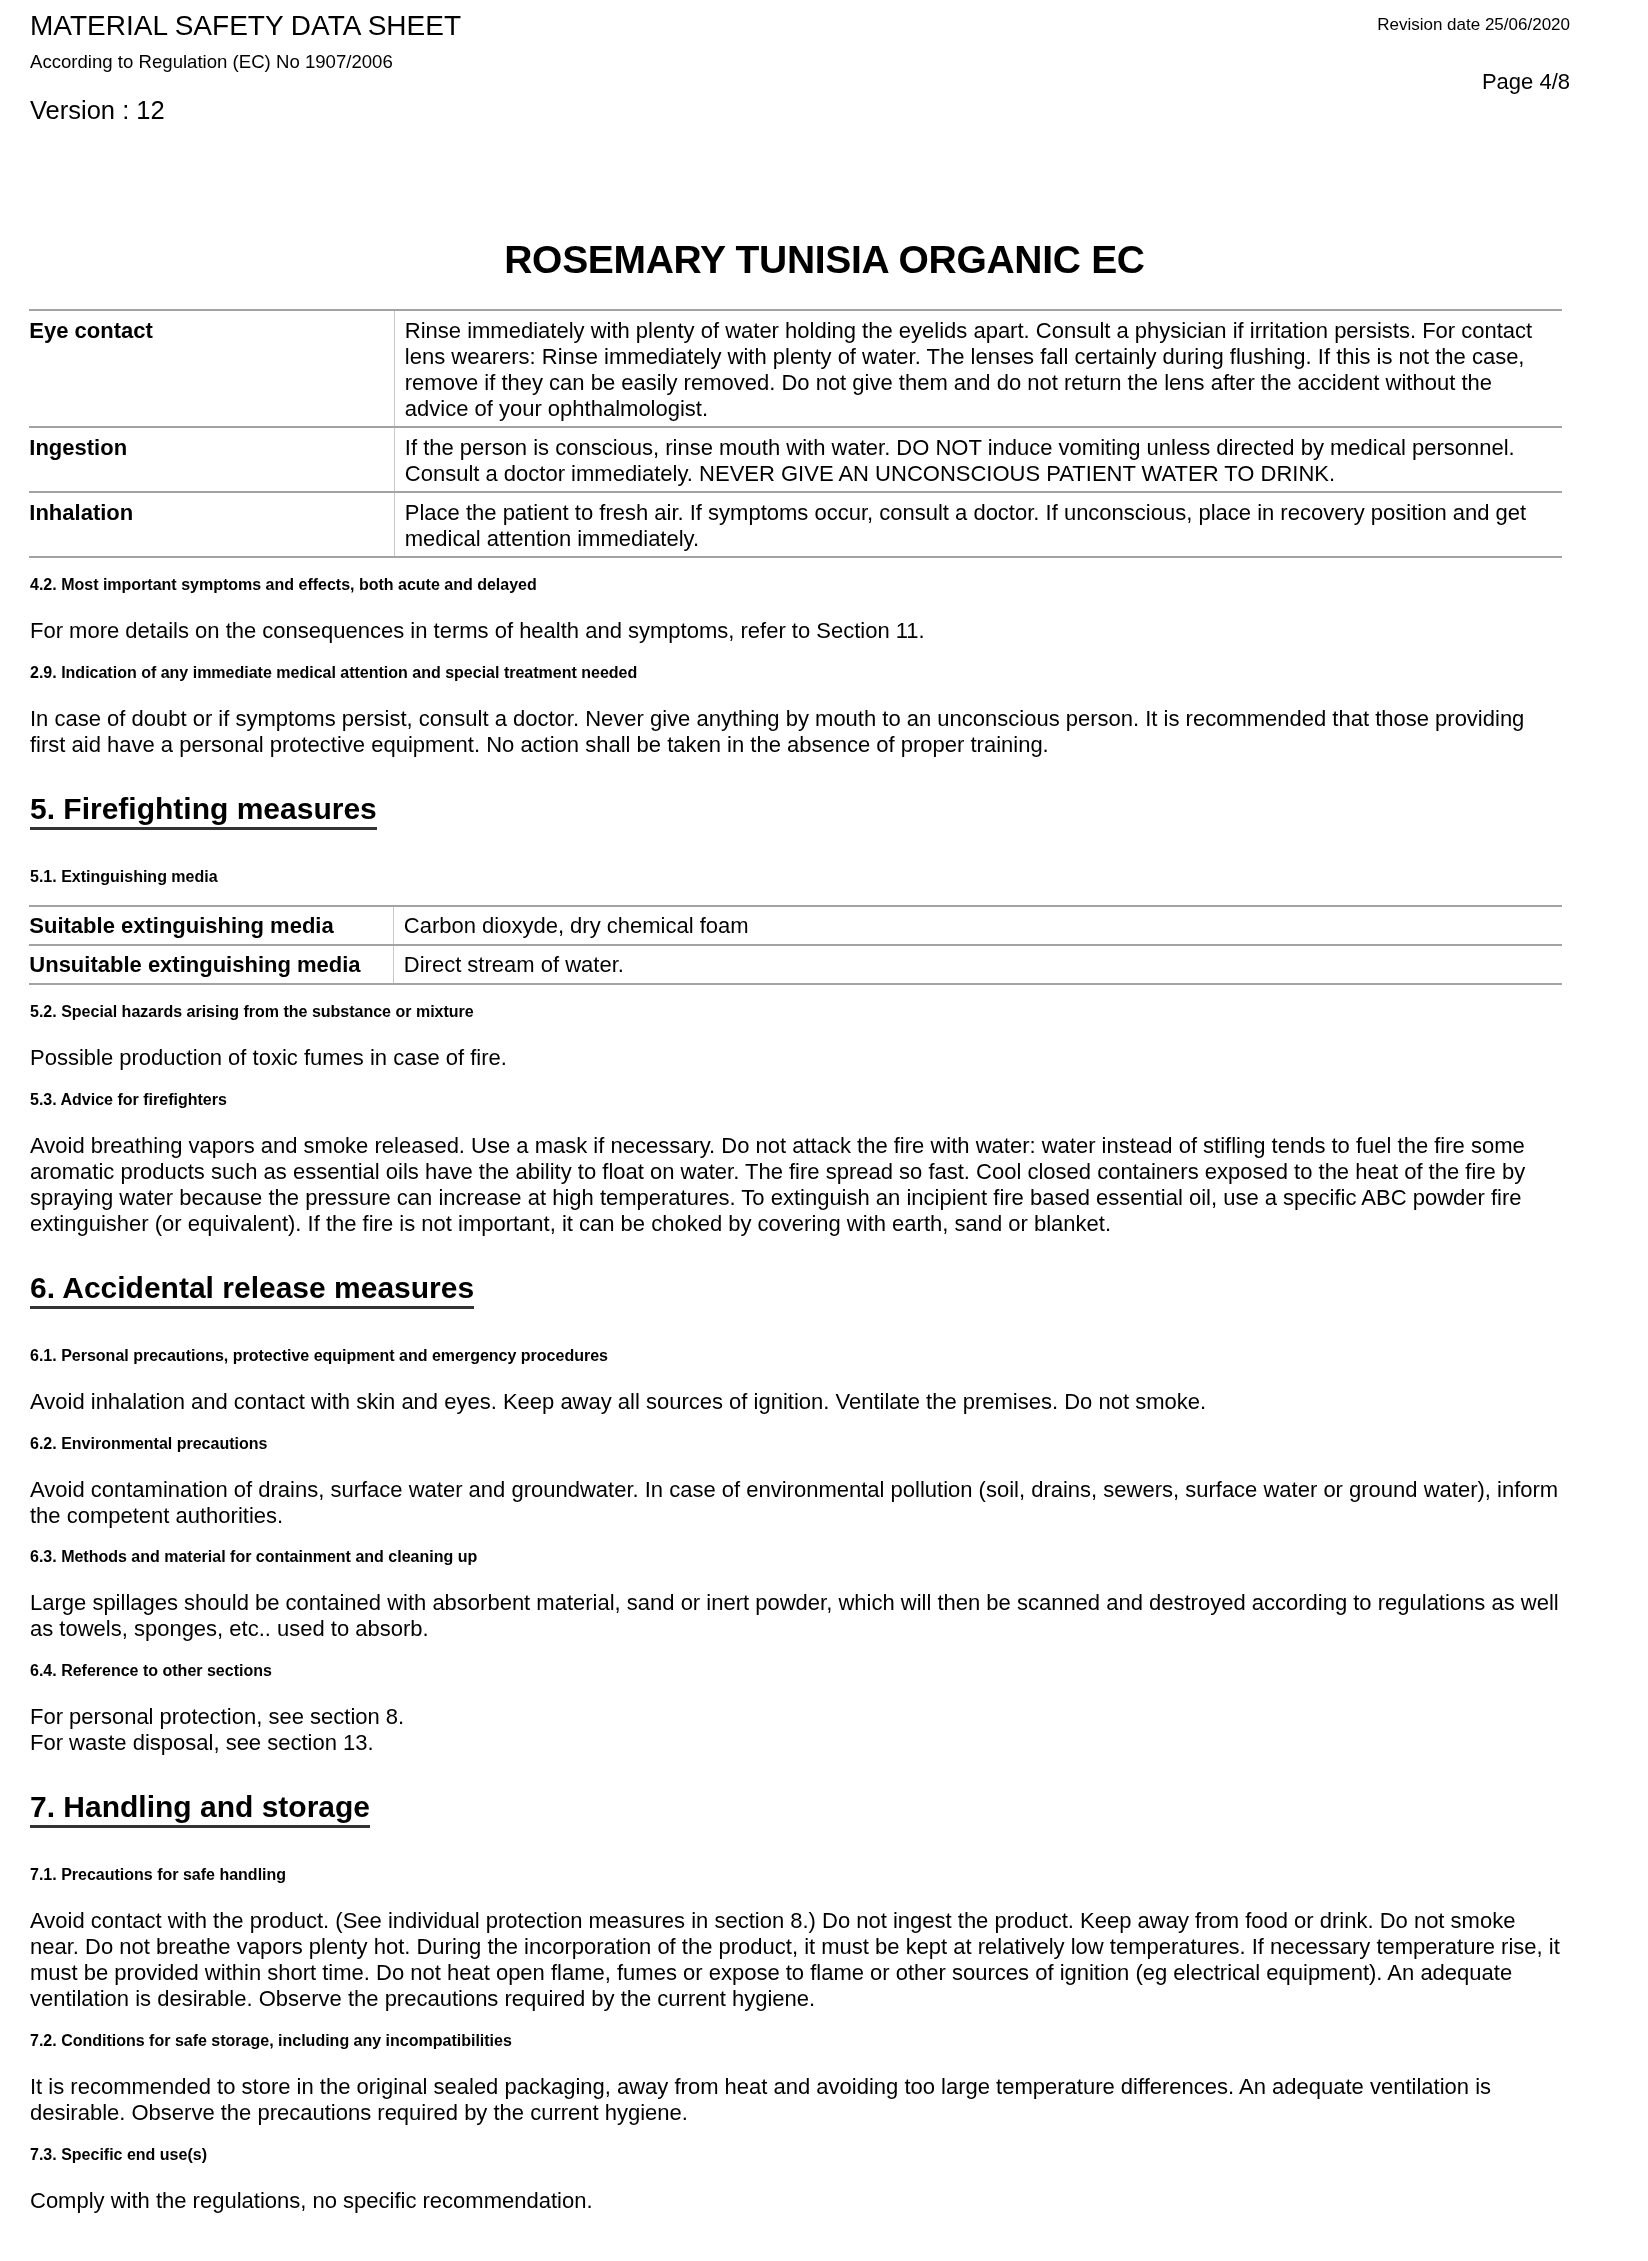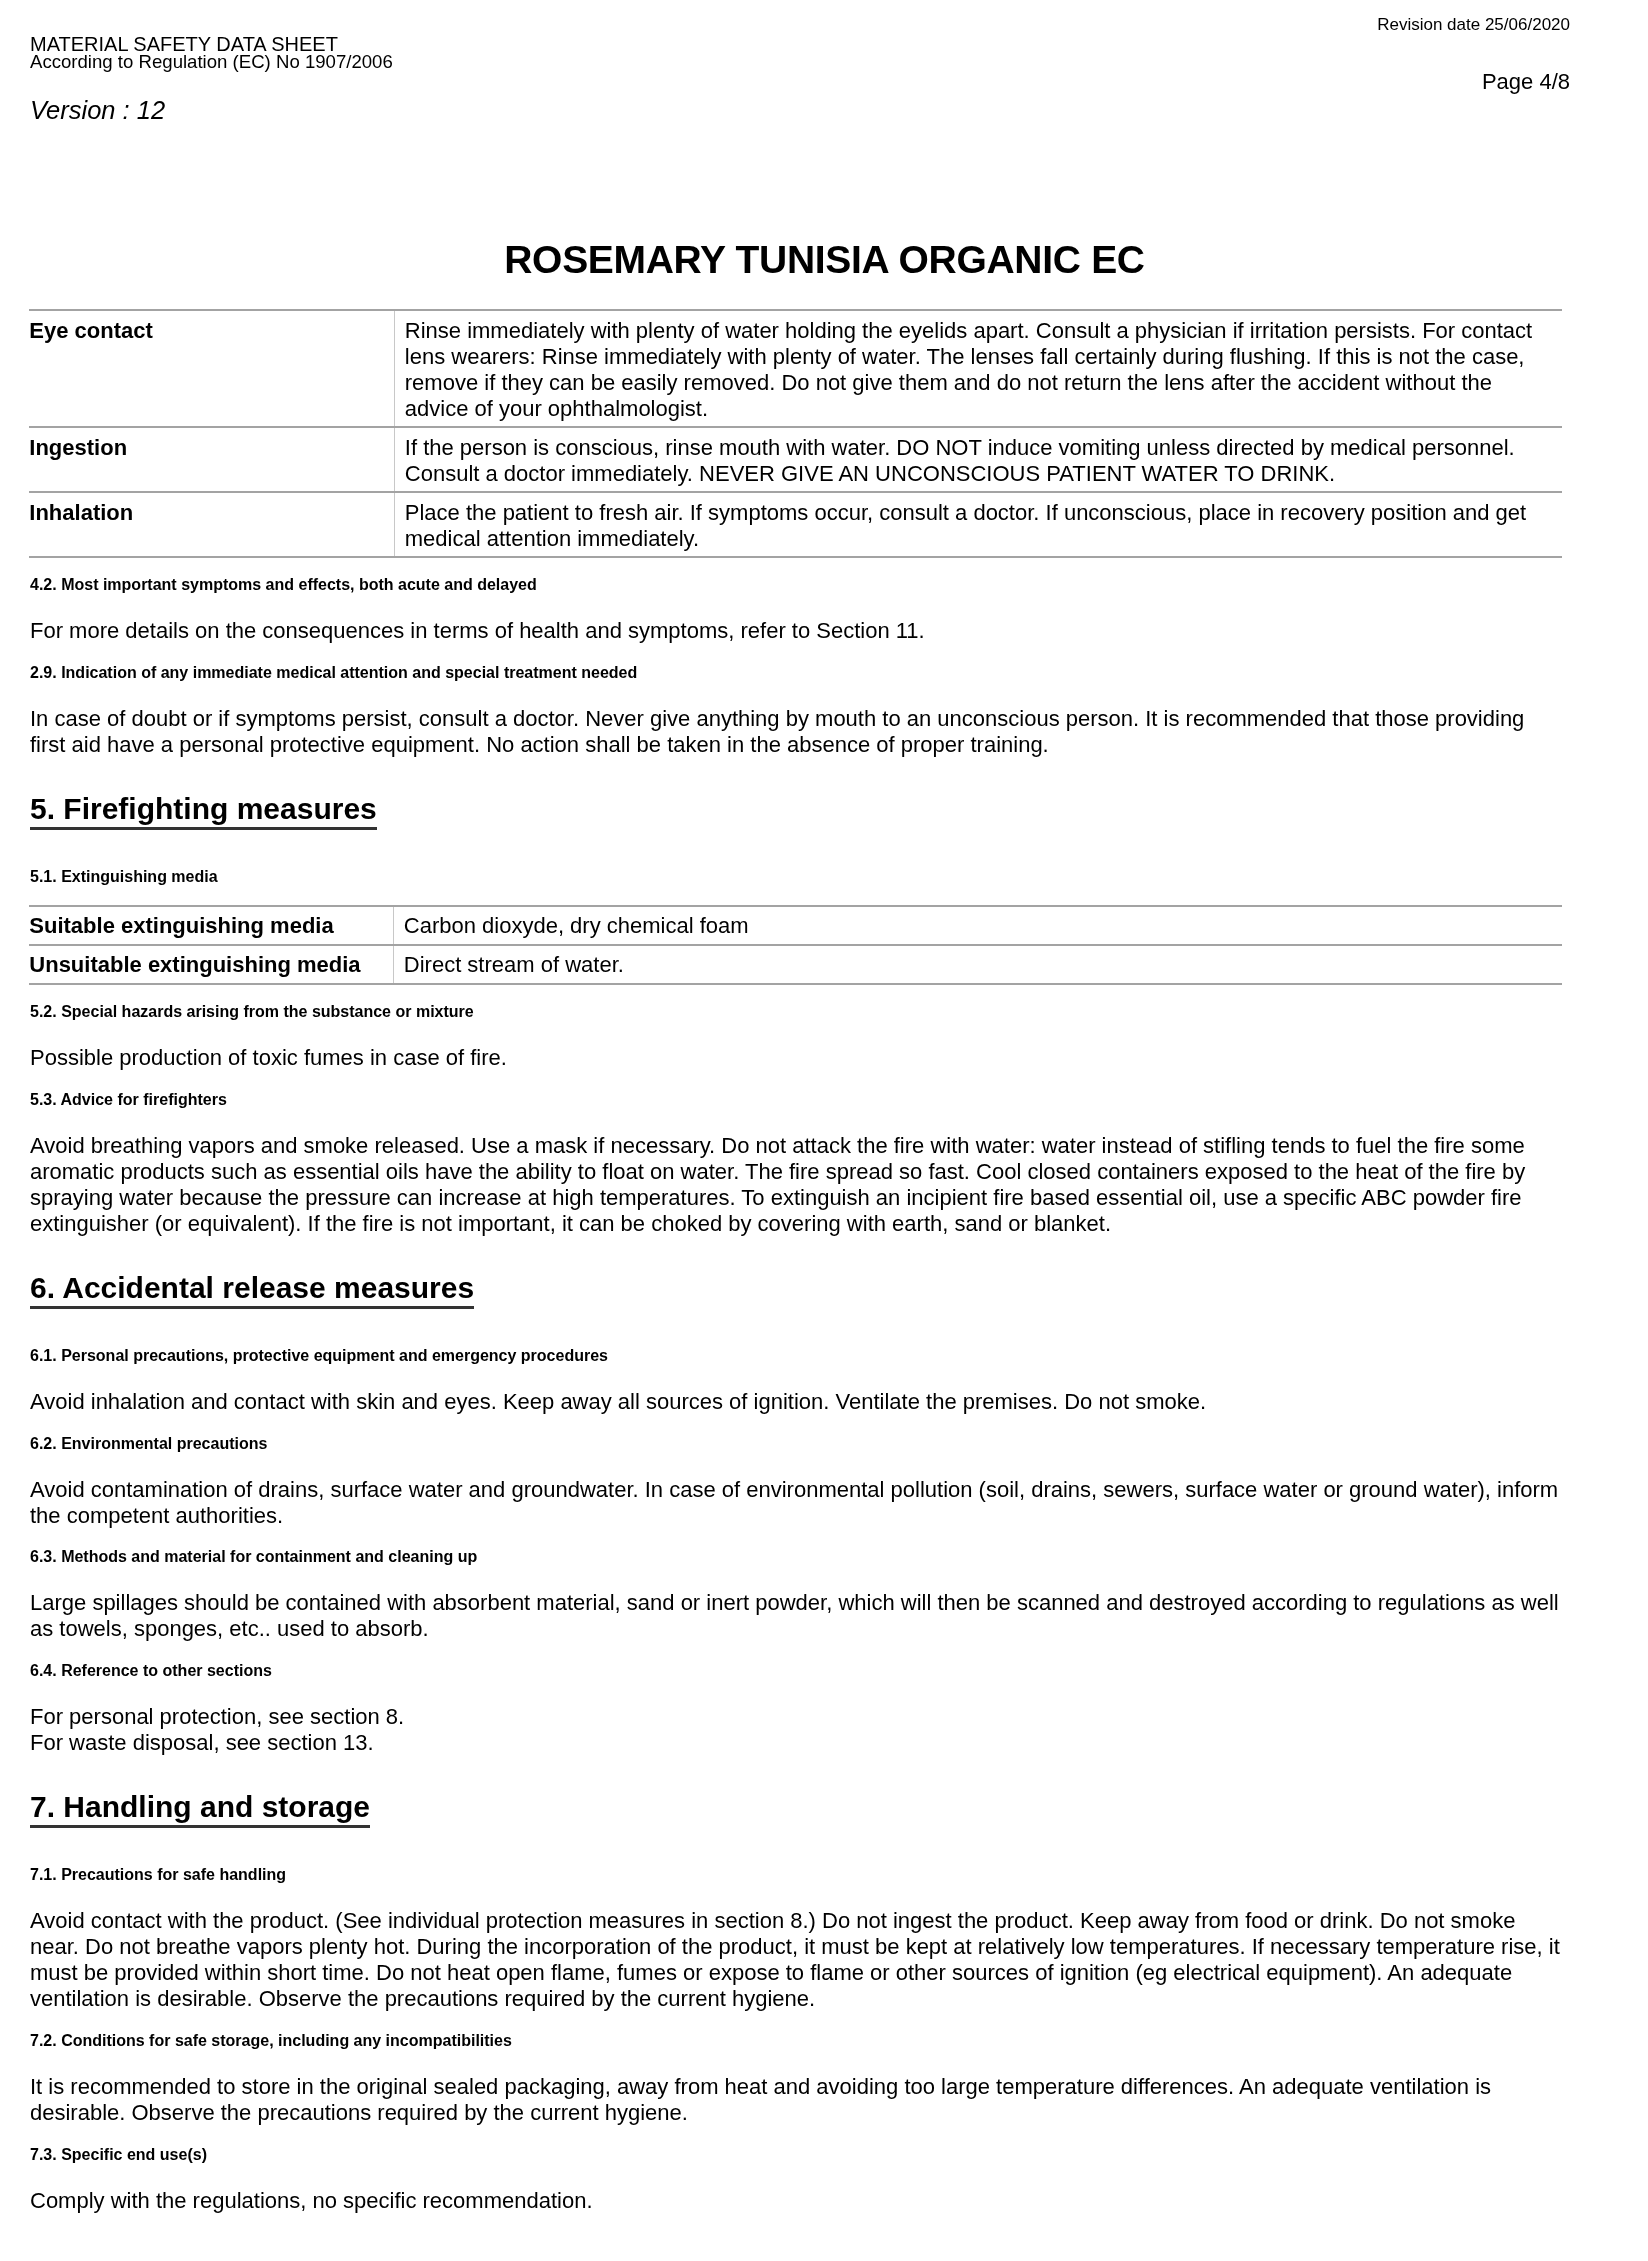--- a/index.html
+++ b/index.html
@@ -7,7 +7,7 @@
     width: 1649px; height: 2261px; position: relative; overflow: hidden;
     font-family: "Liberation Sans", sans-serif; color: #000;
   }
-  .hdr-title { position: absolute; left: 30px; top: 9.6px; font-size: 20px; margin-top: 23px; }
+  .hdr-title { position: absolute; left: 30px; top: 9.6px; font-size: 28px; }
   .hdr-reg { position: absolute; left: 30px; top: 51px; font-size: 18.6px; }
   .hdr-version { position: absolute; left: 30px; top: 96px; font-size: 25.5px; font-style: italic; }
   .hdr-rev { position: absolute; right: 79px; top: 15px; font-size: 17px; text-align: right; }

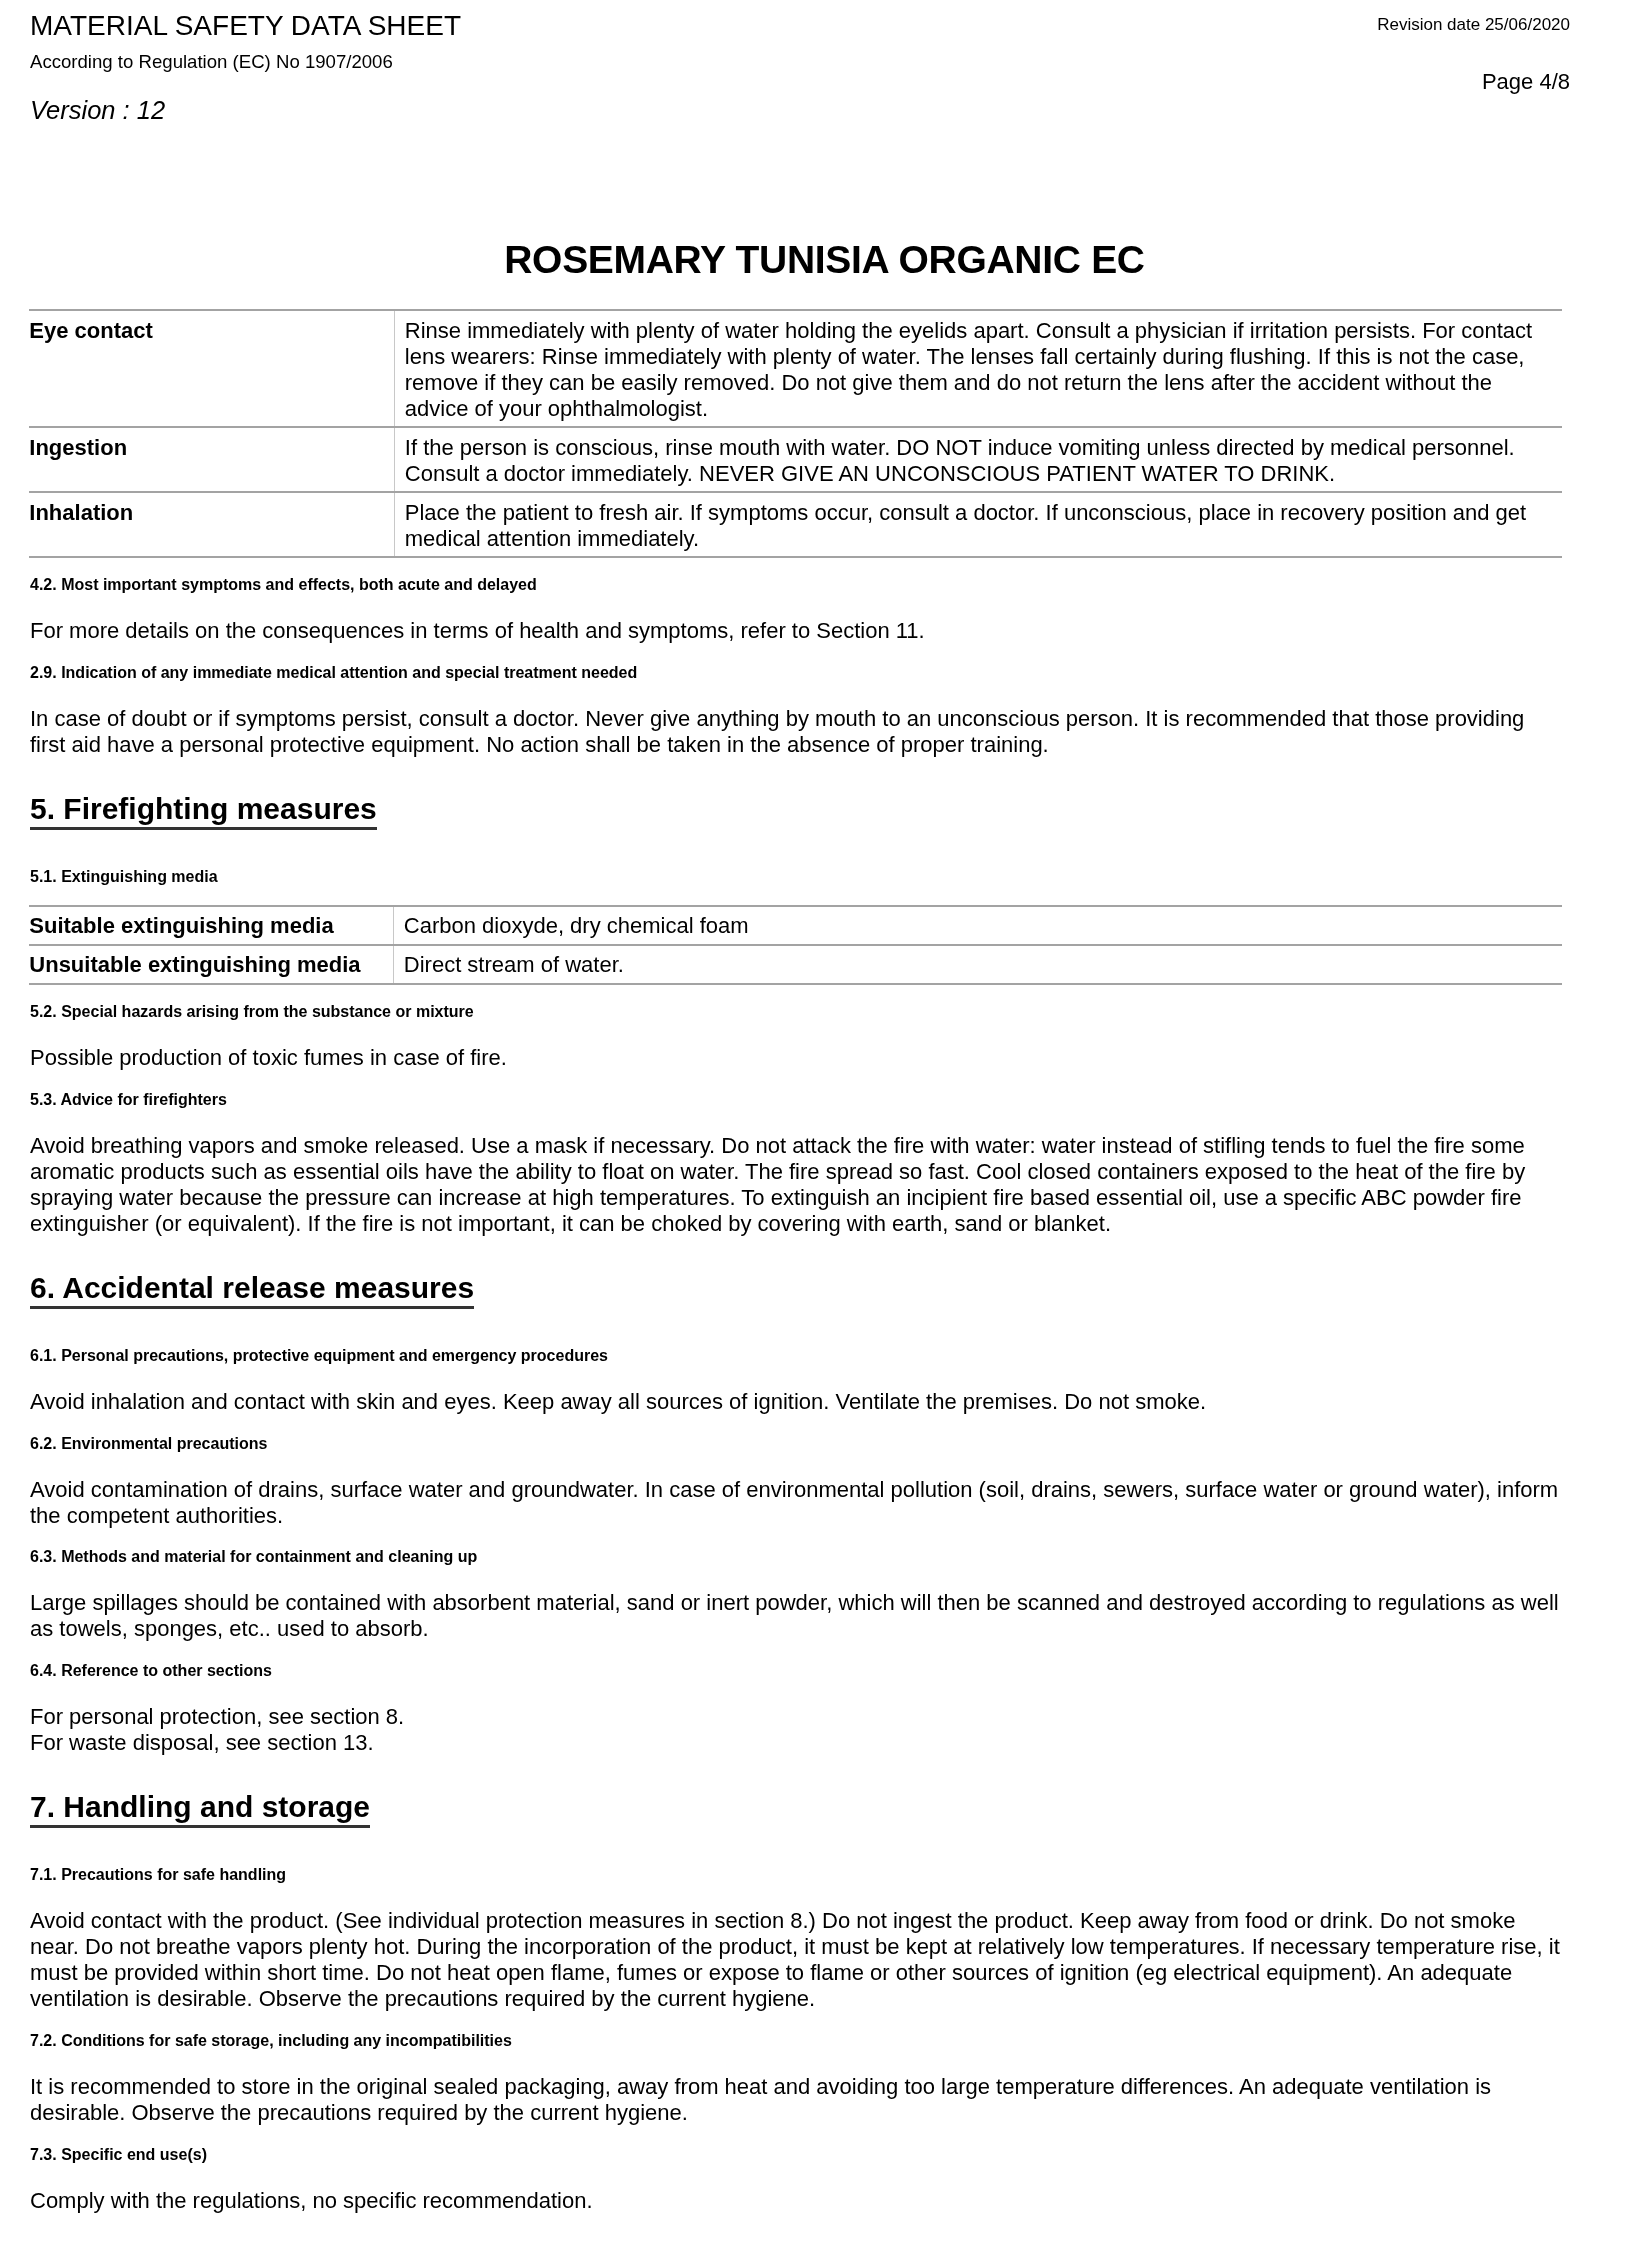--- a/index.html
+++ b/index.html
@@ -9,7 +9,7 @@
   }
   .hdr-title { position: absolute; left: 30px; top: 9.6px; font-size: 28px; }
   .hdr-reg { position: absolute; left: 30px; top: 51px; font-size: 18.6px; }
-  .hdr-version { position: absolute; left: 30px; top: 96px; font-size: 25.5px; font-style: italic; }
+  .hdr-version { position: absolute; left: 30px; top: 96px; font-size: 25.5px; }
   .hdr-rev { position: absolute; right: 79px; top: 15px; font-size: 17px; text-align: right; }
   .hdr-page { position: absolute; right: 79px; top: 69px; font-size: 22px; text-align: right; }
   .doc-title {

